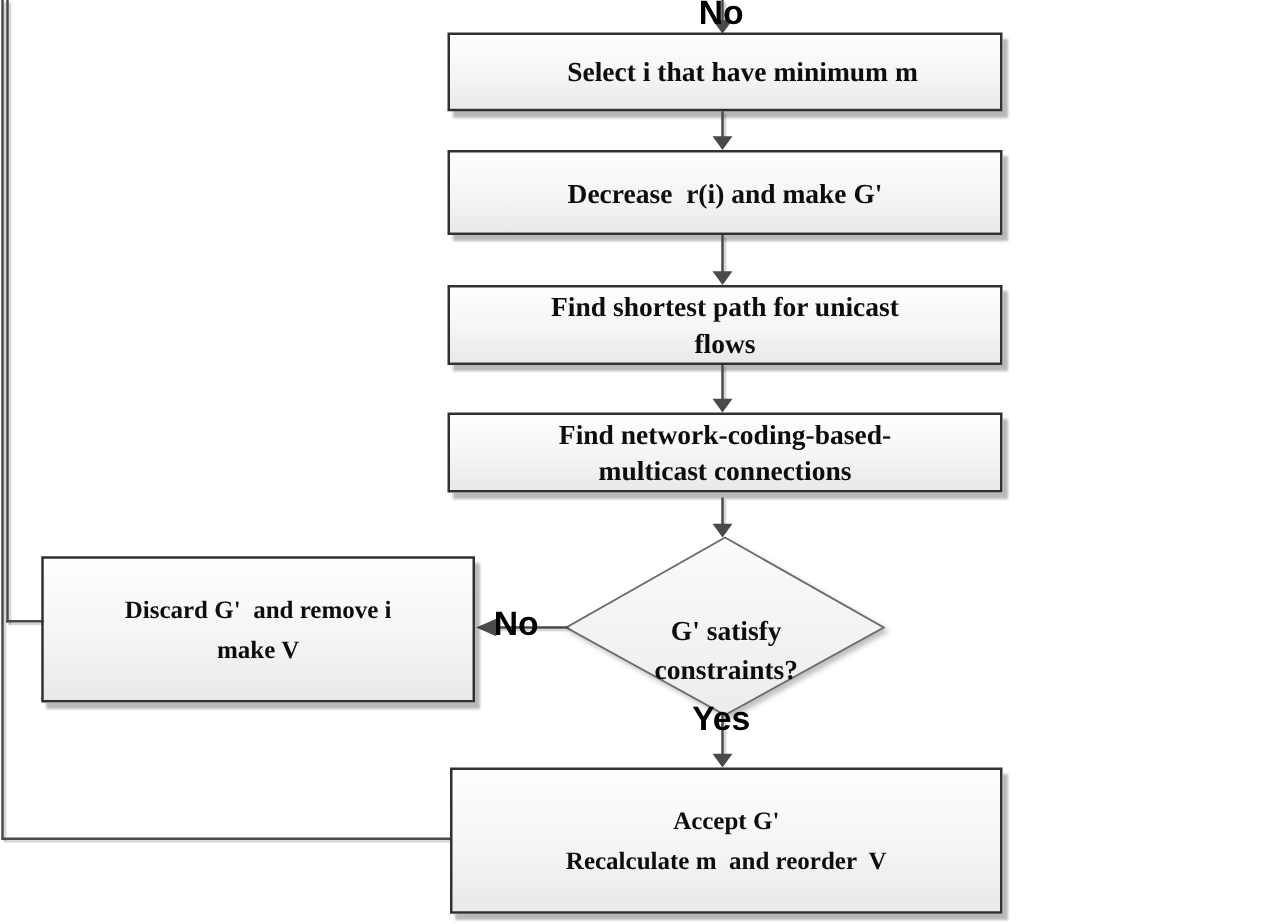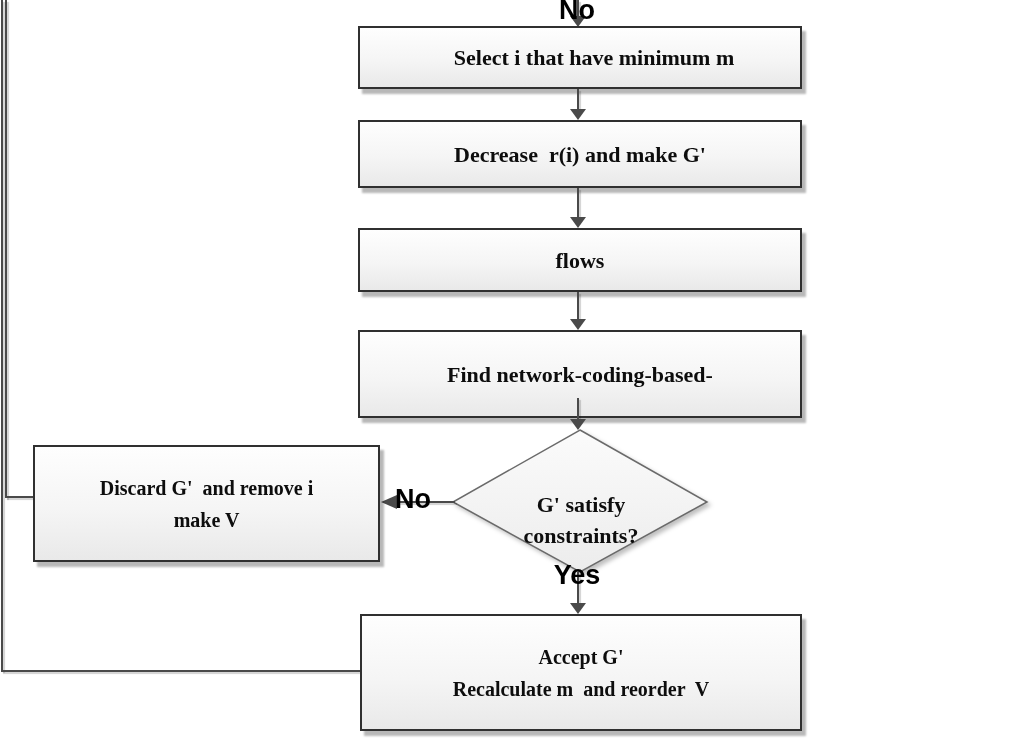--- a/index.html
+++ b/index.html
@@ -94,6 +94,7 @@
   <div class="arrow-down" style="left:570px; top:217px;"></div>
 
   <div class="box row-box" style="top:228px; height:64px;">
+    <div class="box-line">Find shortest path for unicast</div>
     <div class="box-line">flows</div>
   </div>
 

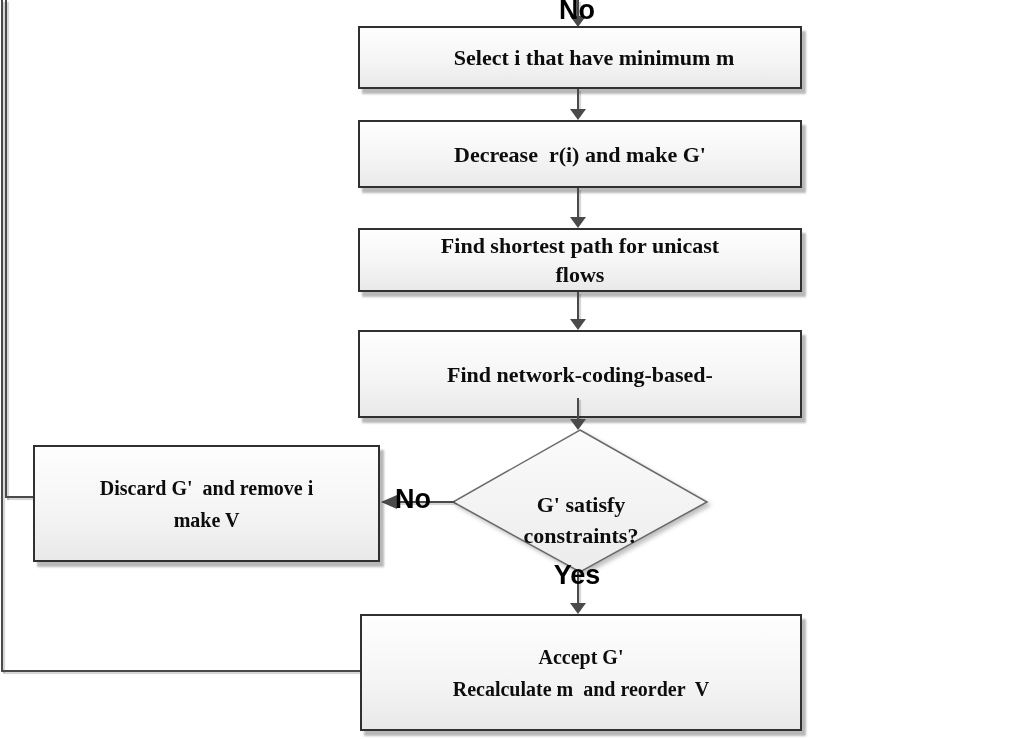--- a/index.html
+++ b/index.html
@@ -101,7 +101,7 @@
   <div class="line-el" style="left:577px; top:292px; width:2px; height:28px;"></div>
   <div class="arrow-down" style="left:570px; top:319px;"></div>
 
-  <div class="box row-box" style="top:330px; height:88px;">
+  <div class="box row-box" style="top:330px; height:64px;">
     <div class="box-line">Find network-coding-based-</div>
   </div>
 

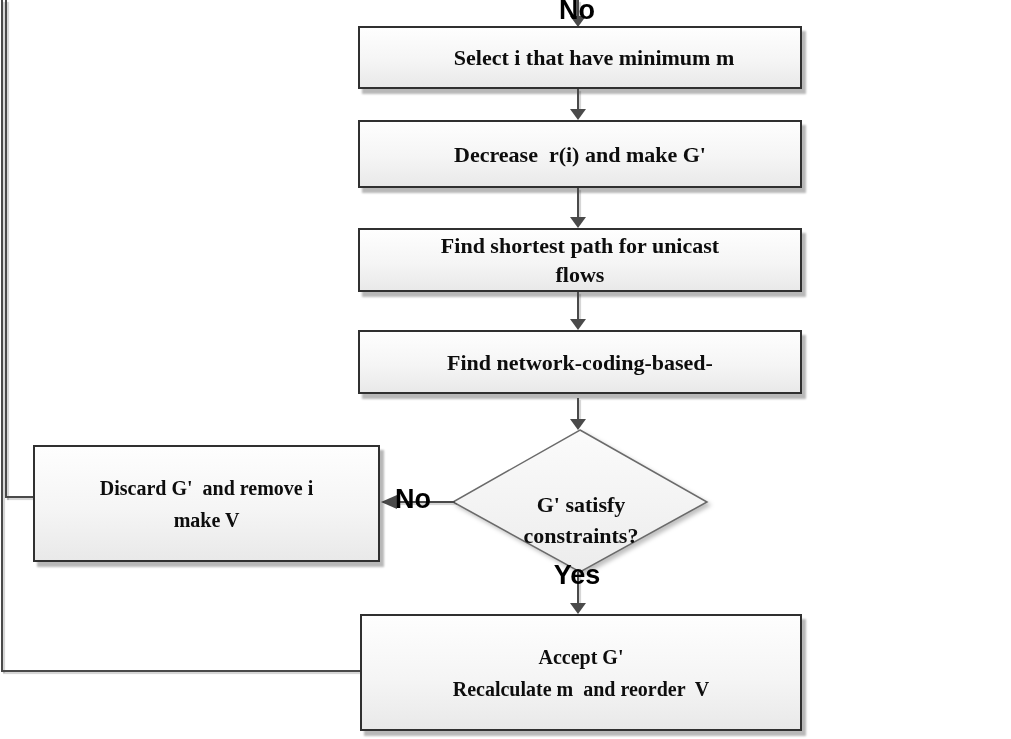--- a/index.html
+++ b/index.html
@@ -103,6 +103,7 @@
 
   <div class="box row-box" style="top:330px; height:64px;">
     <div class="box-line">Find network-coding-based-</div>
+    <div class="box-line">multicast connections</div>
   </div>
 
   <div class="line-el" style="left:577px; top:398px; width:2px; height:22px;"></div>

